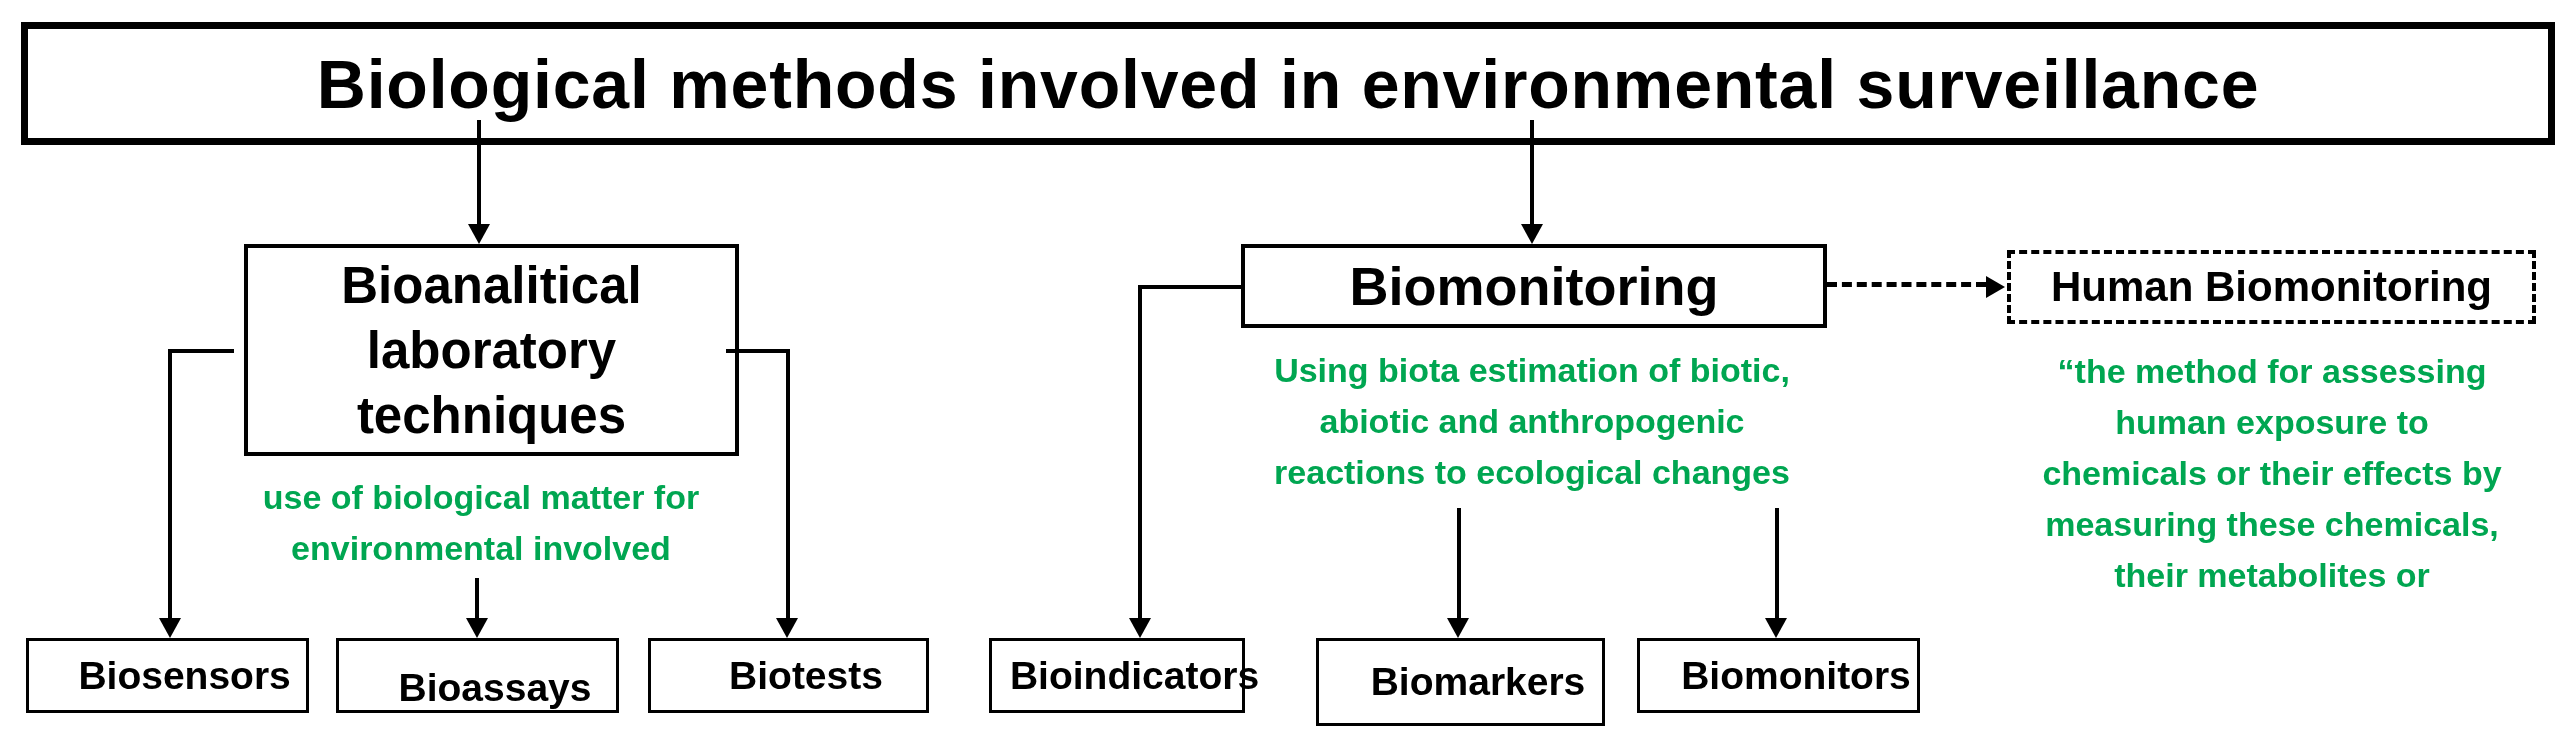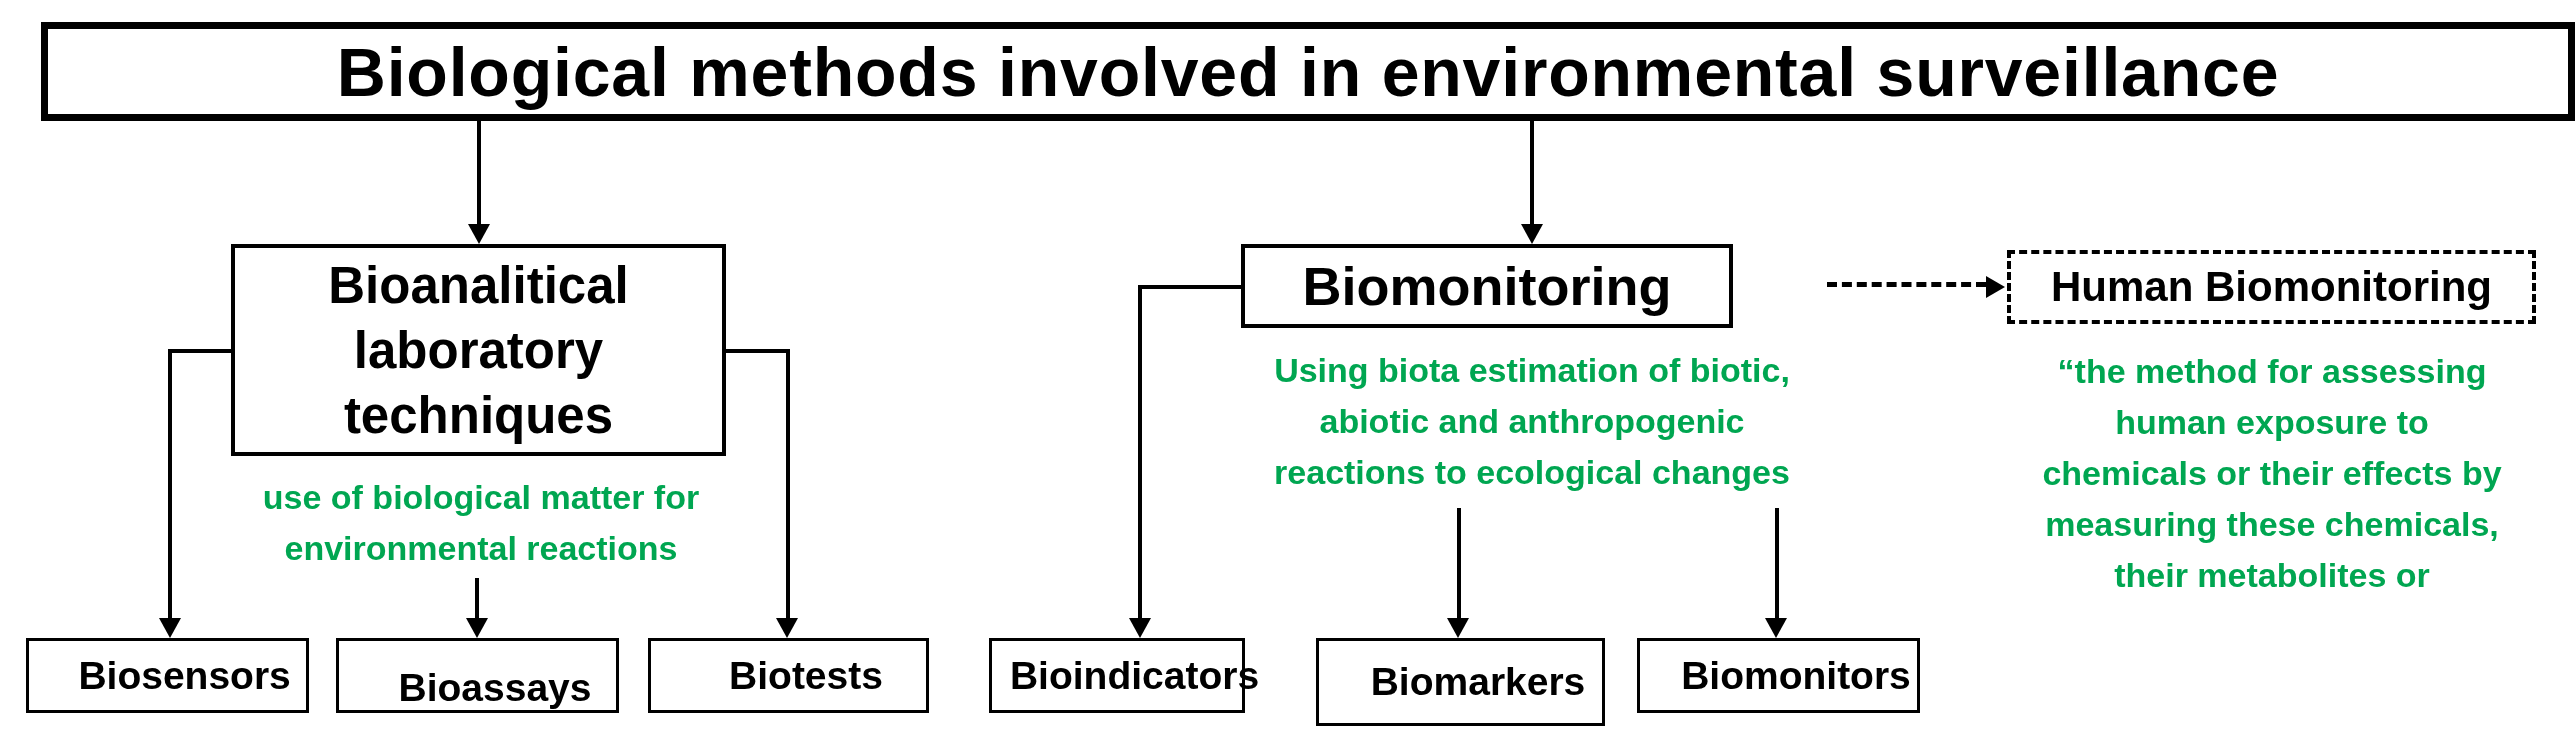--- a/index.html
+++ b/index.html
@@ -62,7 +62,7 @@
 
 <div class="canvas">
 
-  <div class="node title-box" style="left:21px;top:22px;width:2534px;height:99px;margin-left:20px;">
+  <div class="node title-box" style="left:21px;top:22px;width:2534px;height:123px;">
     <span>Biological methods involved in environmental surveillance</span>
   </div>
 

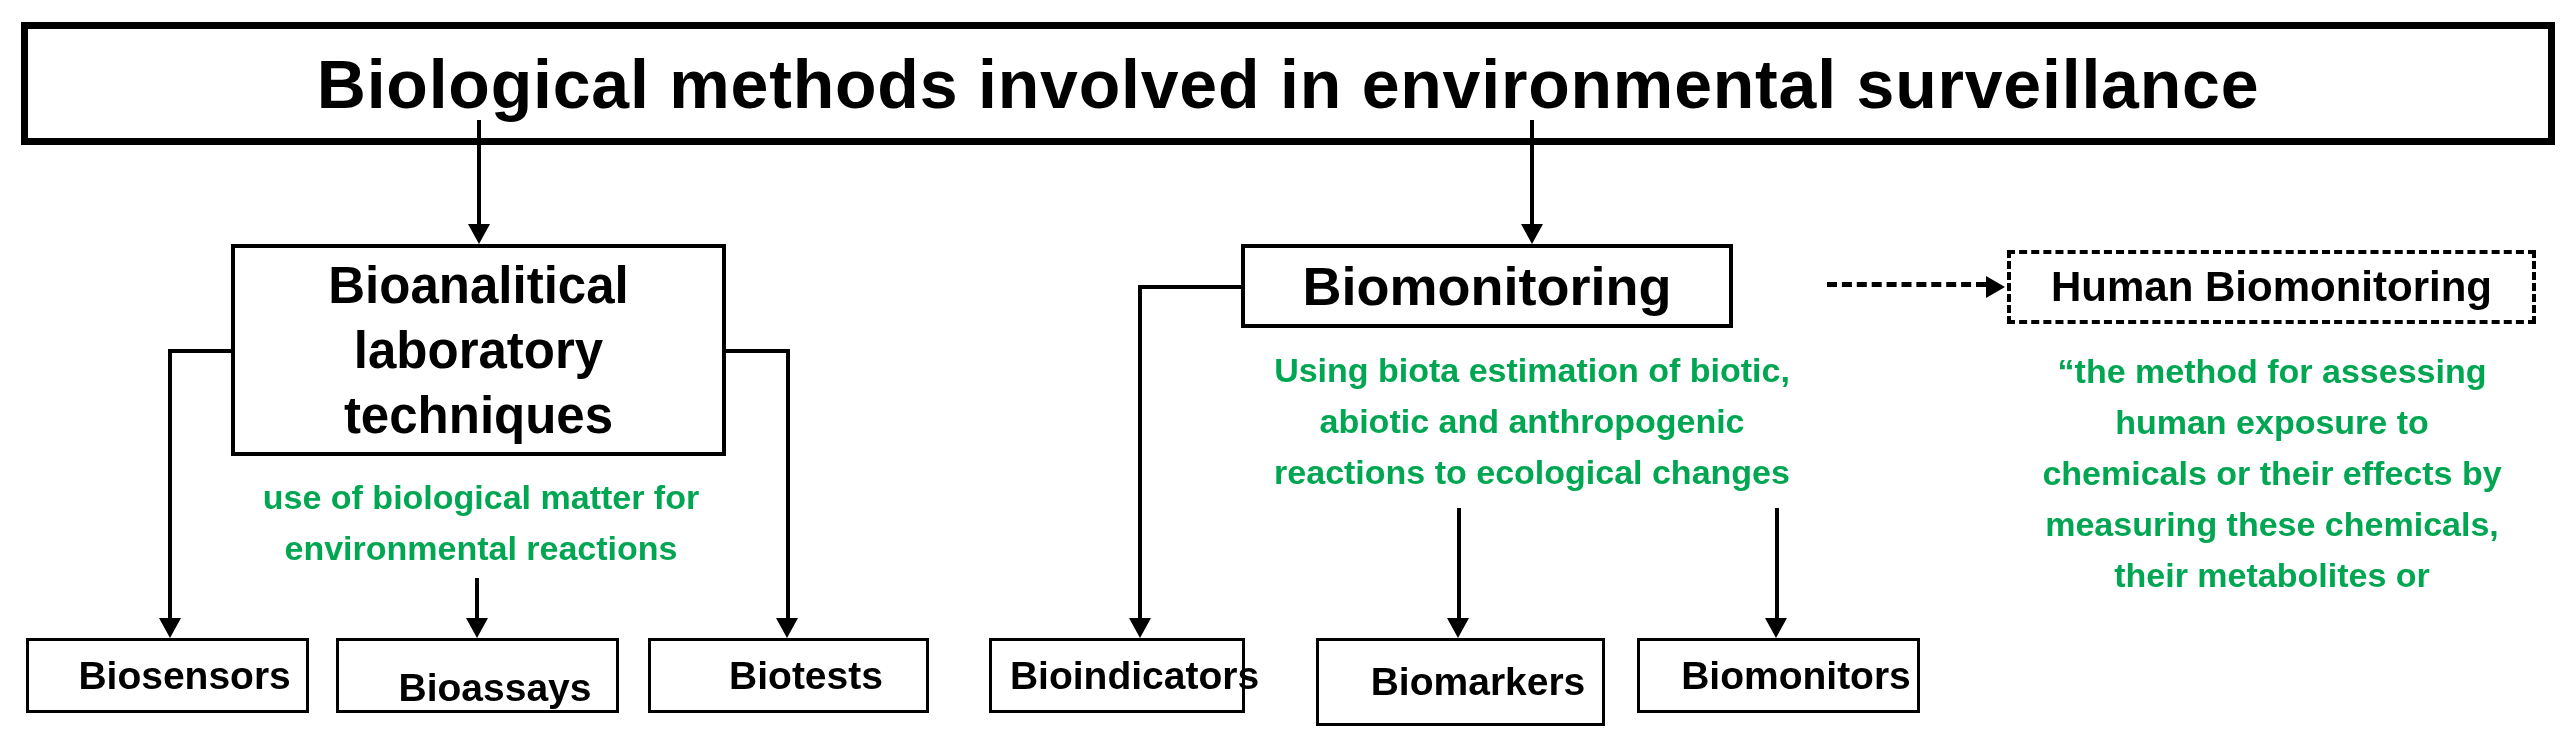--- a/index.html
+++ b/index.html
@@ -29,7 +29,7 @@
     font-size:68px;
     letter-spacing:0.8px;
   }
-  .big-node{font-size:51px;line-height:65px;}
+  .big-node{font-size:51px;line-height:65px;margin-left:13px;}
   .mid-node{font-size:54px;}
   .leaf{border-width:3.9px;font-size:39px;padding-left:35px;}
   .dashed-node{border:4.7px dashed #000;font-size:42px;}

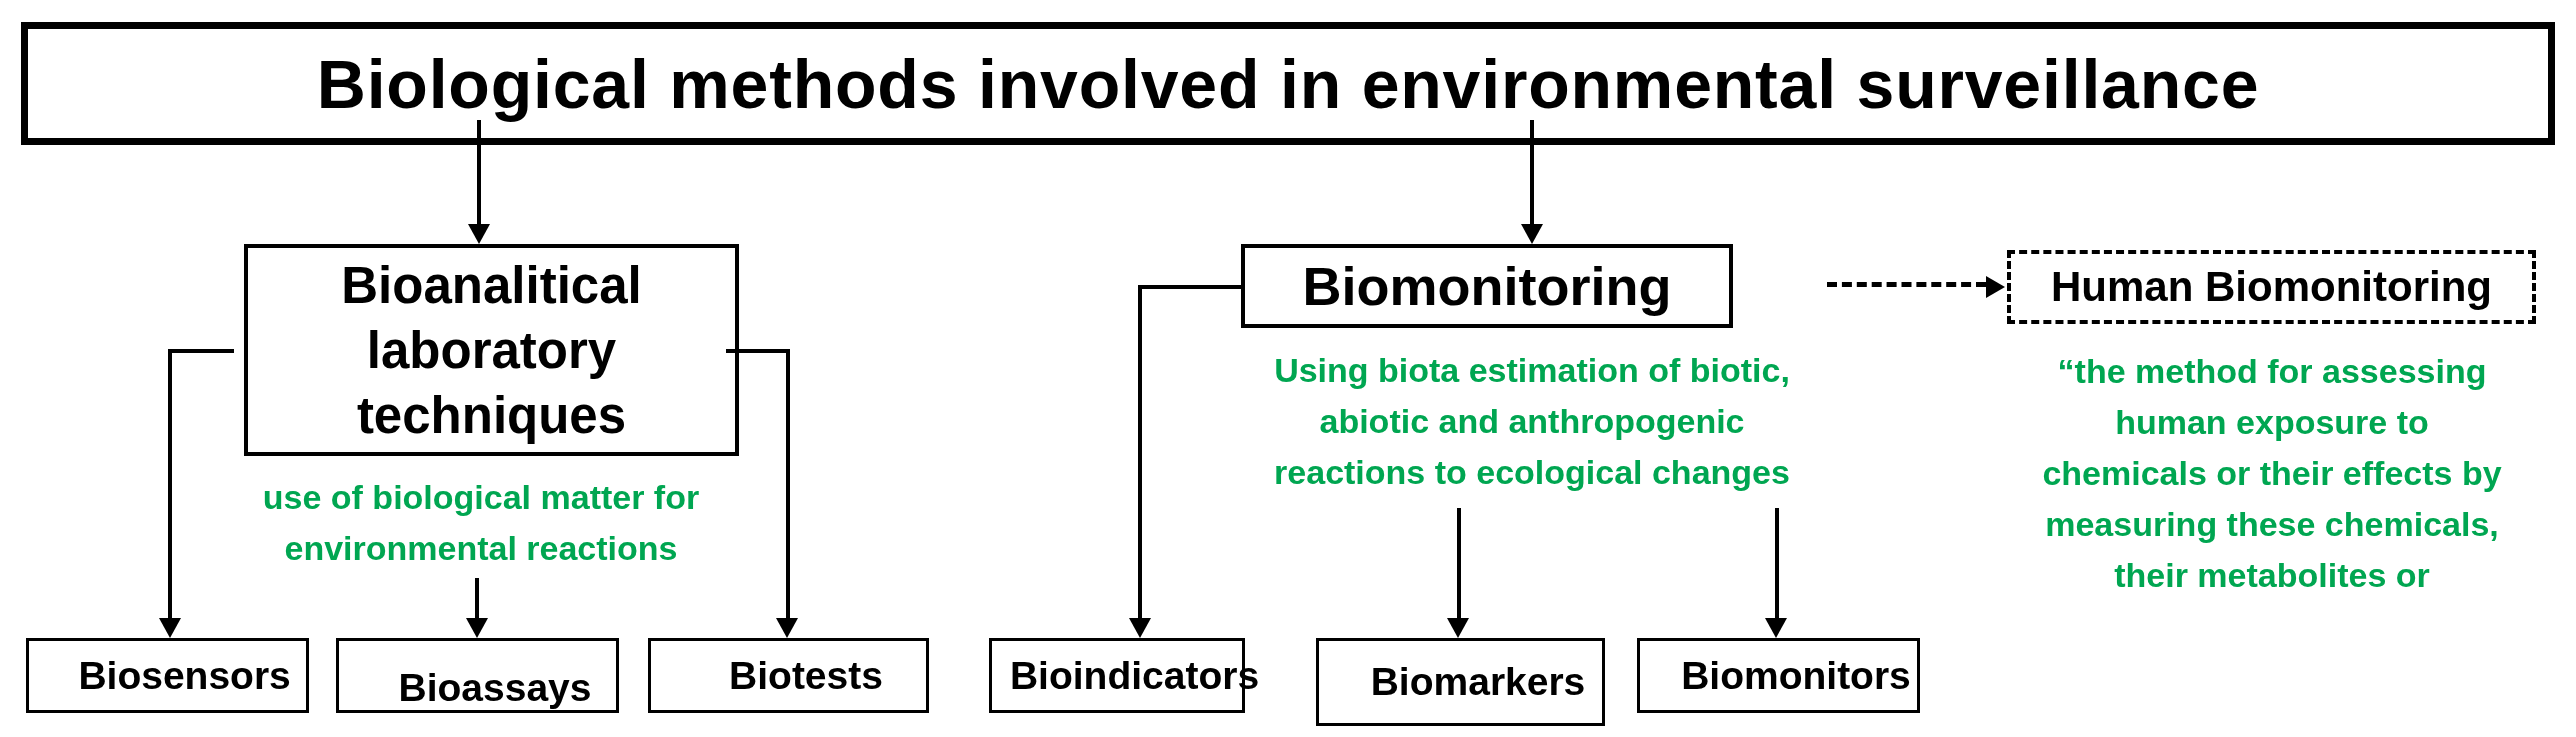--- a/index.html
+++ b/index.html
@@ -104,7 +104,7 @@
     <span>Biotests</span>
   </div>
 
-  <div class="node mid-node" style="left:1241px;top:244px;width:492px;height:84px;">
+  <div class="node mid-node" style="left:1241px;top:244px;width:586px;height:84px;">
     <span>Biomonitoring</span>
   </div>
 

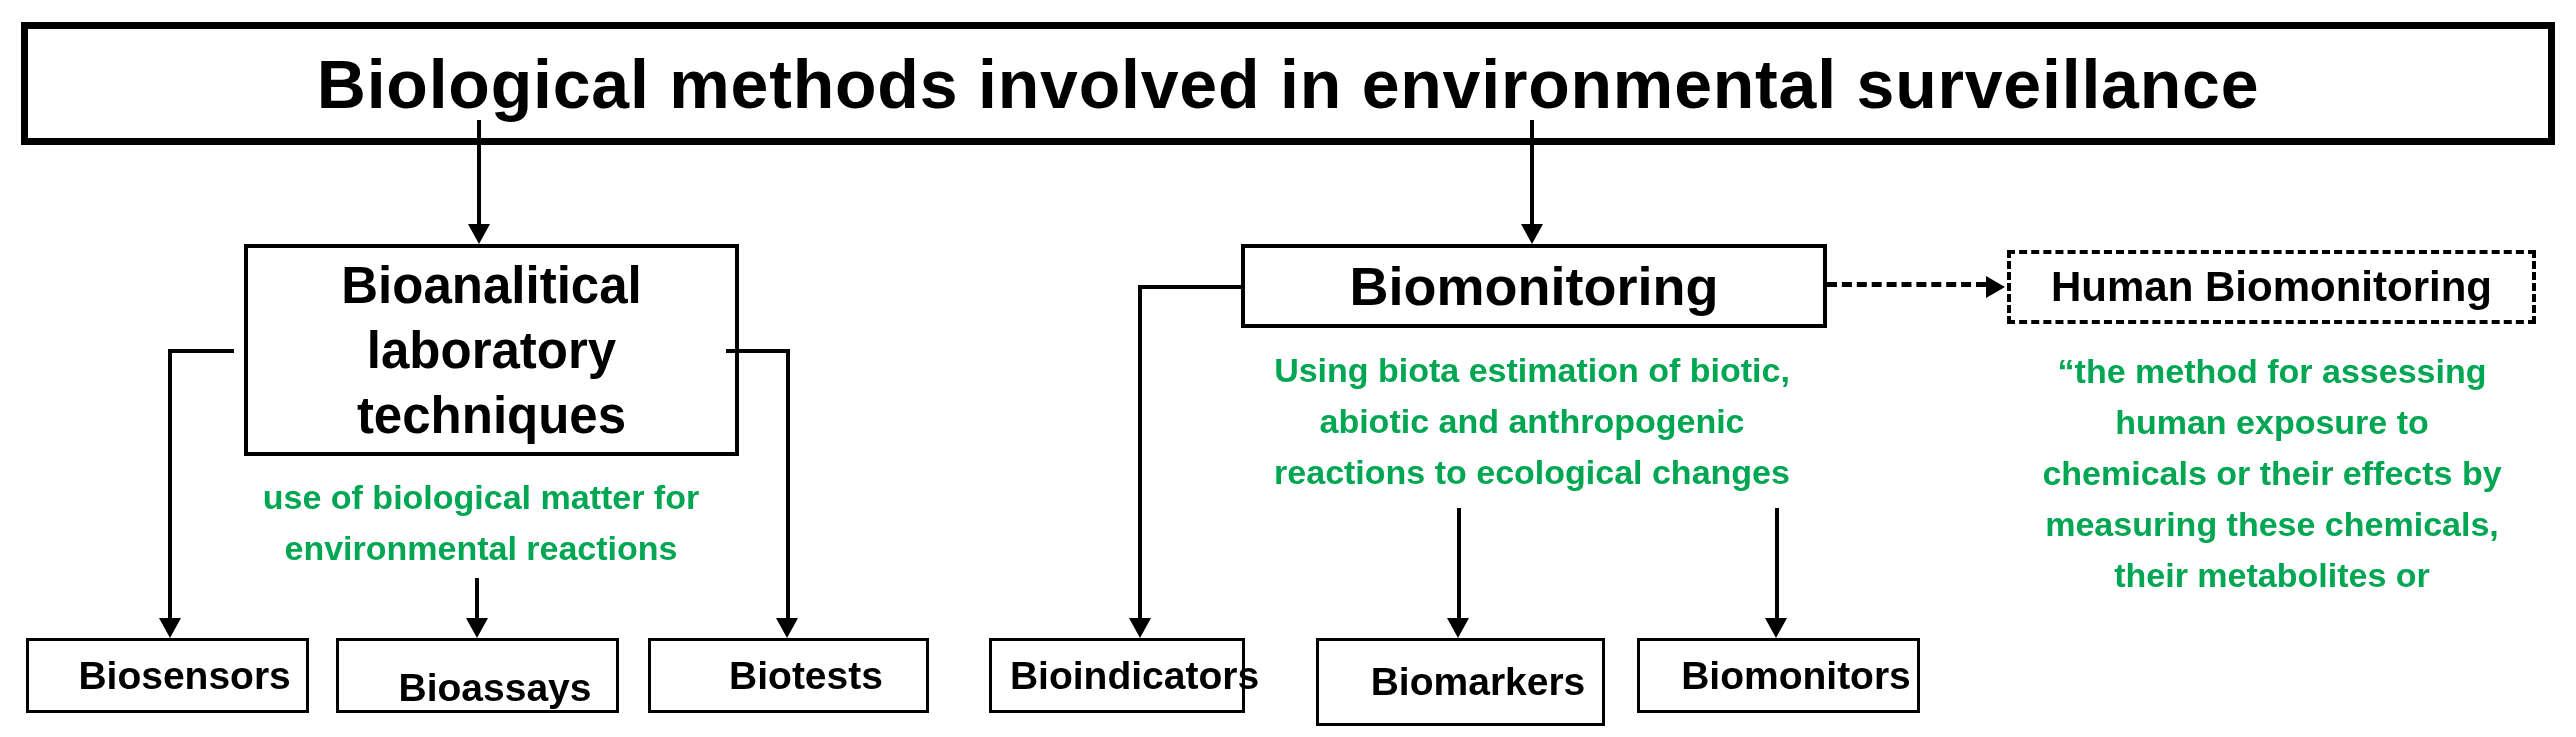--- a/index.html
+++ b/index.html
@@ -80,7 +80,7 @@
 
   <div class="gtext" style="left:194px;top:472px;width:574px;">
     <div>use of biological matter for</div>
-    <div>environmental reactions</div>
+    <div>environmental involved</div>
   </div>
 
   <div class="h" style="left:168px;top:349px;width:66px;"></div>

